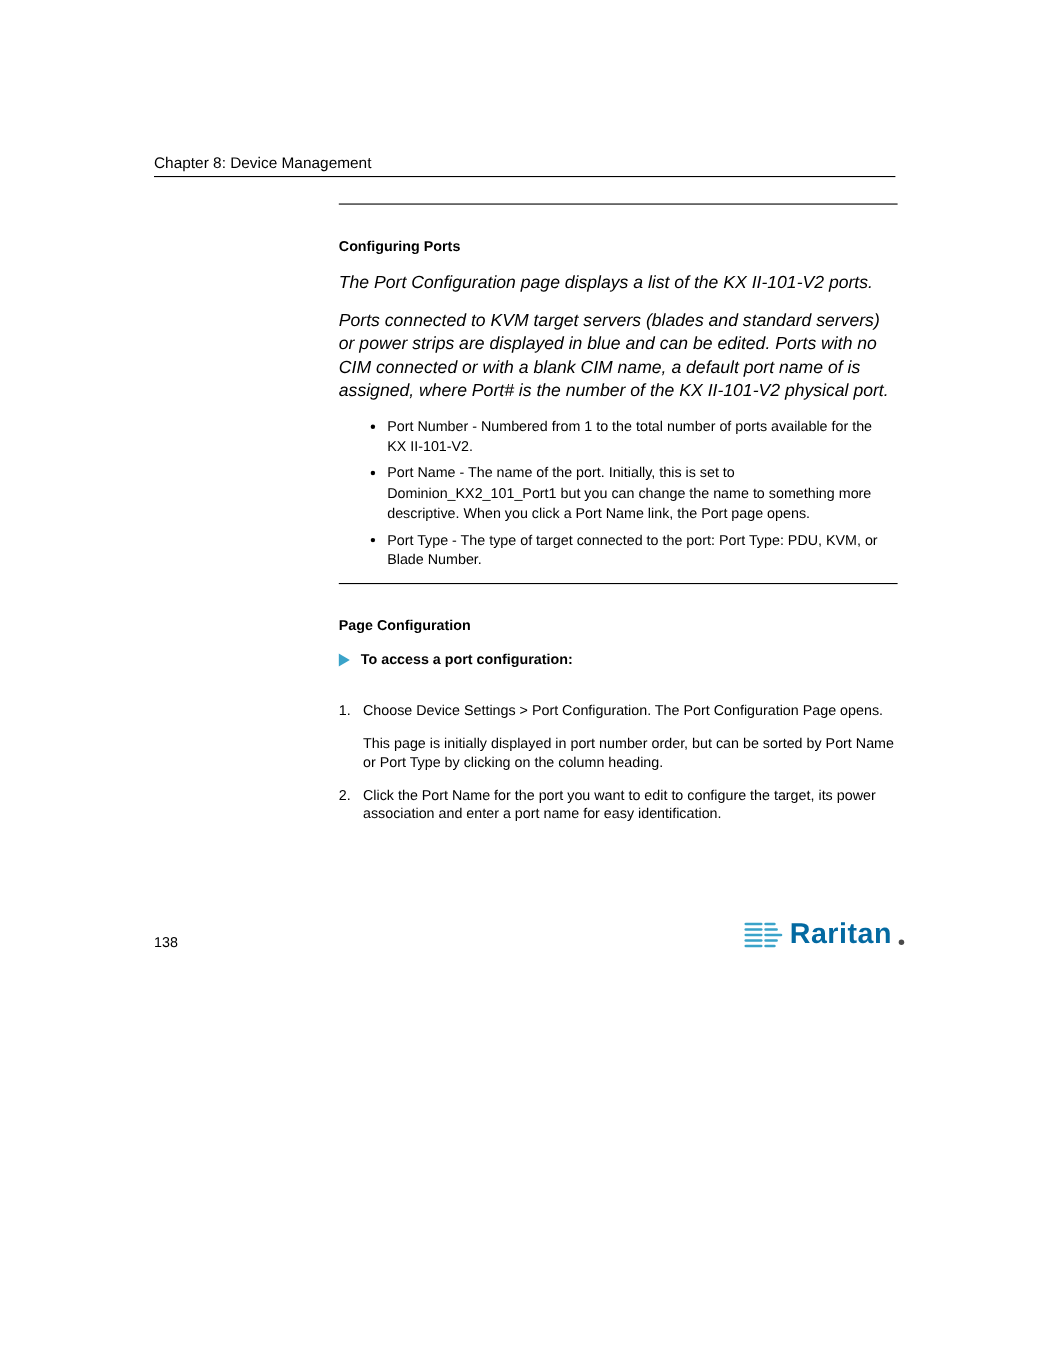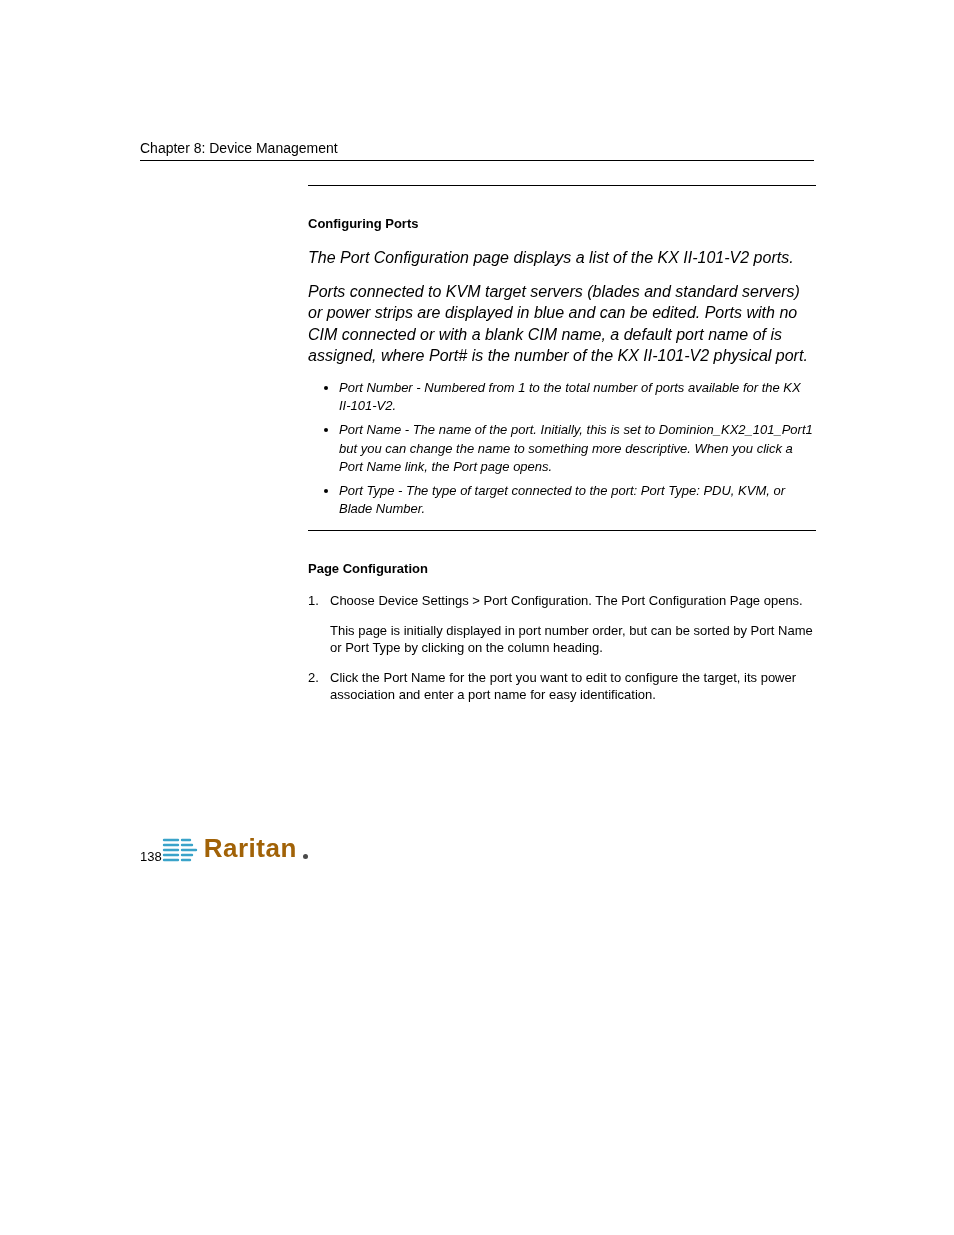--- a/index.html
+++ b/index.html
@@ -57,8 +57,7 @@
   ul.bullets li {
     font-size: 13px;
     line-height: 1.4;
-    margin: 6px 3px;
-    font-style: italic;
+    margin: 6px 16px;
   }
   .procedure {
     display: flex;

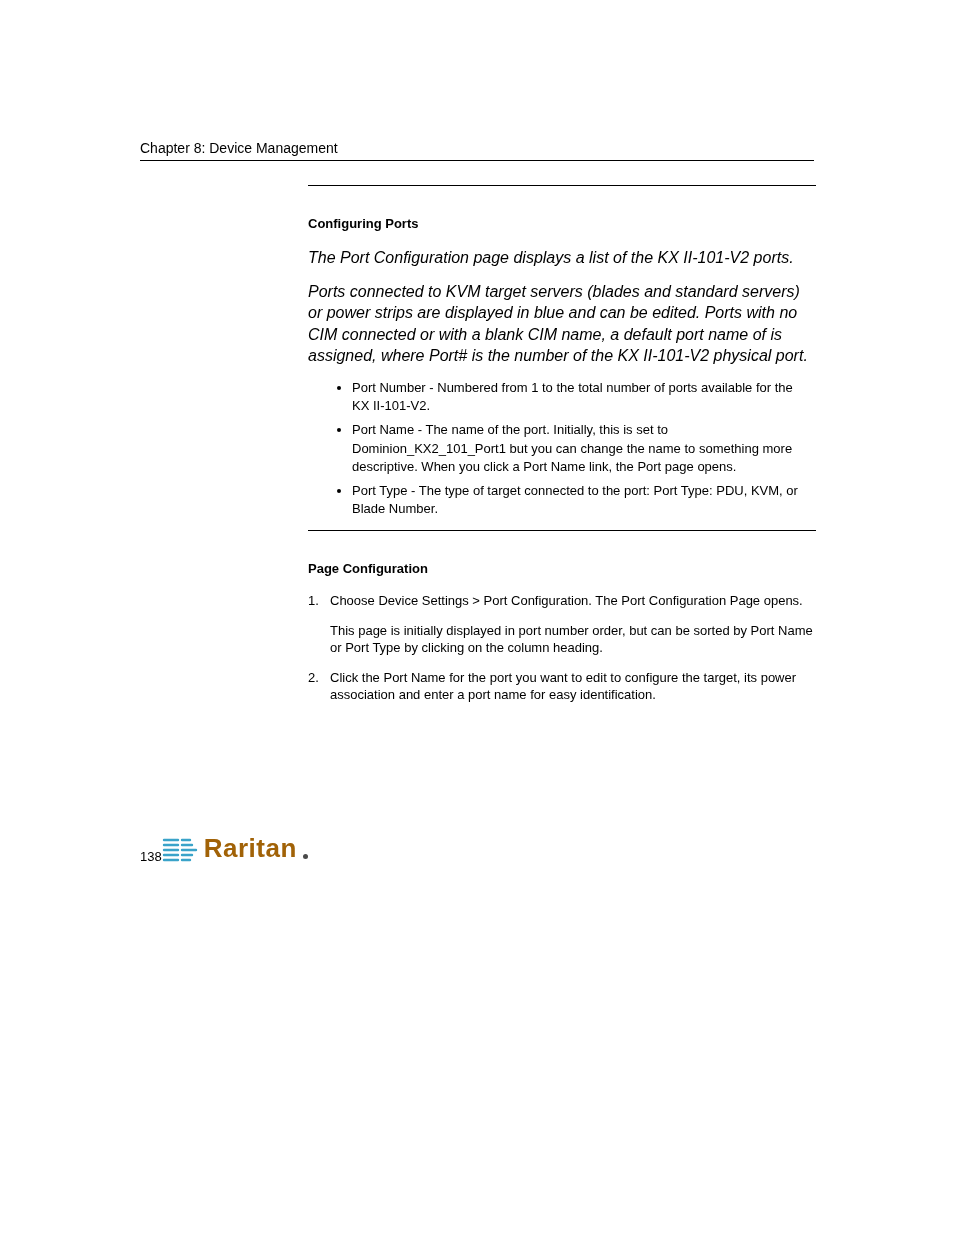--- a/index.html
+++ b/index.html
@@ -154,6 +154,10 @@
 
     <h2 class="section-h">Page Configuration</h2>
 
+    <div class="procedure">
+      <span class="tri"></span>
+      <span class="procedure-text">To access a port configuration:</span>
+    </div>
 
     <div class="ol-steps">
       <div class="step">

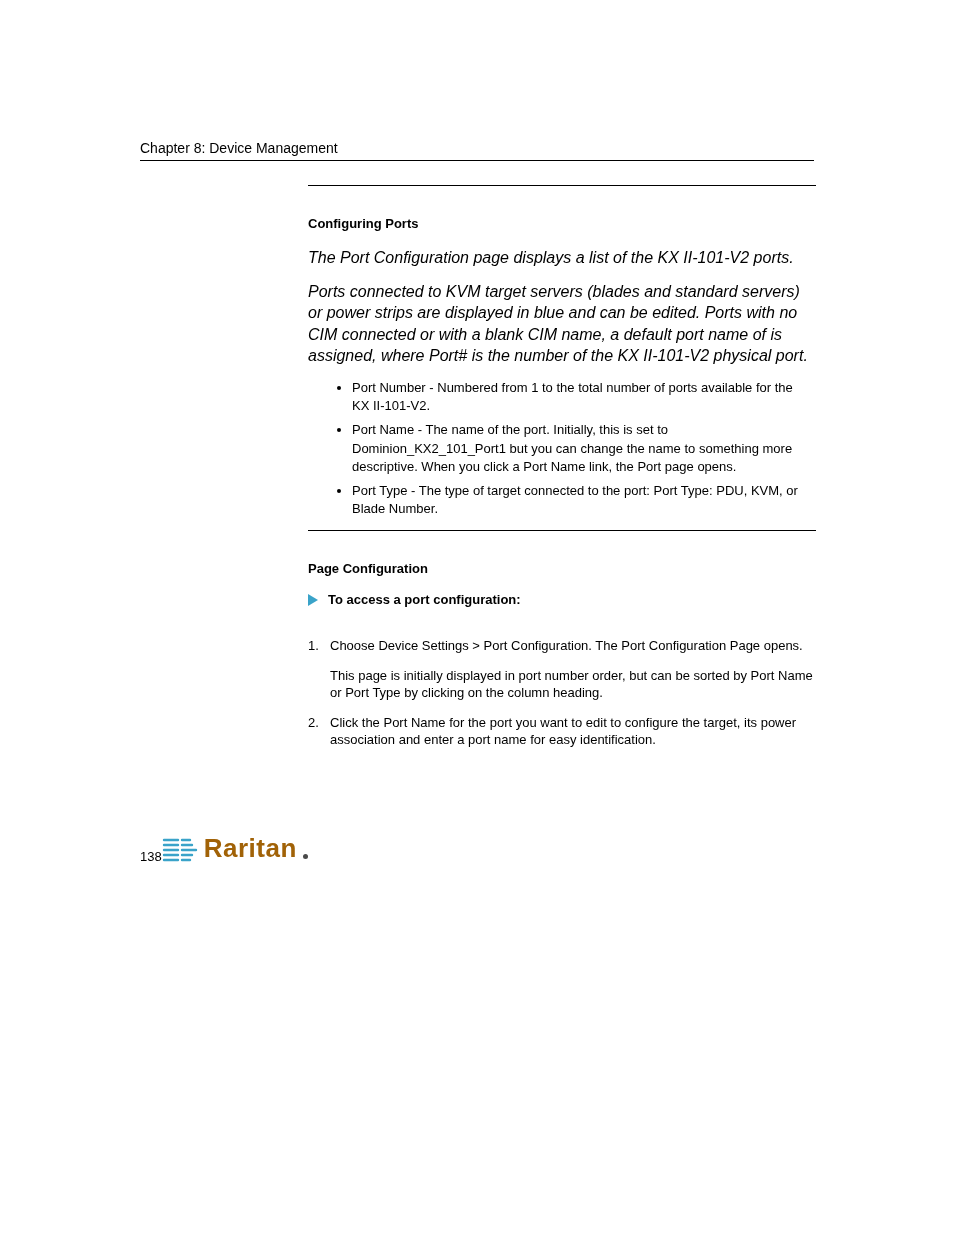--- a/index.html
+++ b/index.html
@@ -105,6 +105,7 @@
     left: 140px;
     right: 132px;
     display: flex;
+    justify-content: space-between;
     align-items: flex-end;
   }
   .pn {

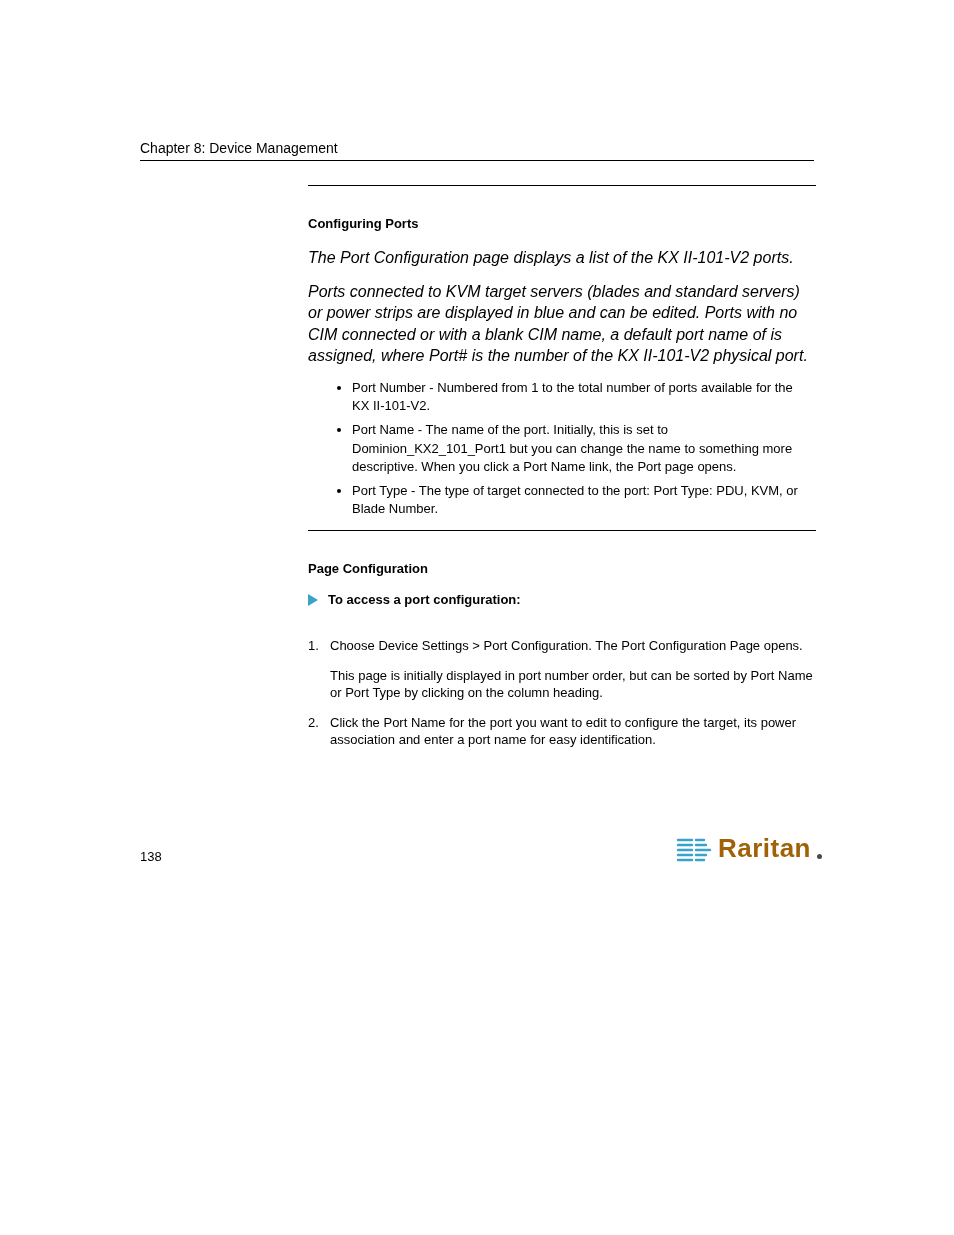--- a/index.html
+++ b/index.html
@@ -121,7 +121,7 @@
     font-size: 26px;
     font-weight: 600;
     letter-spacing: 0.5px;
-    color: #a16207;
+    color: #0369a1;
   }
   .logo-dot {
     width: 5px; height: 5px; background:#4a4a4a; border-radius:50%;

